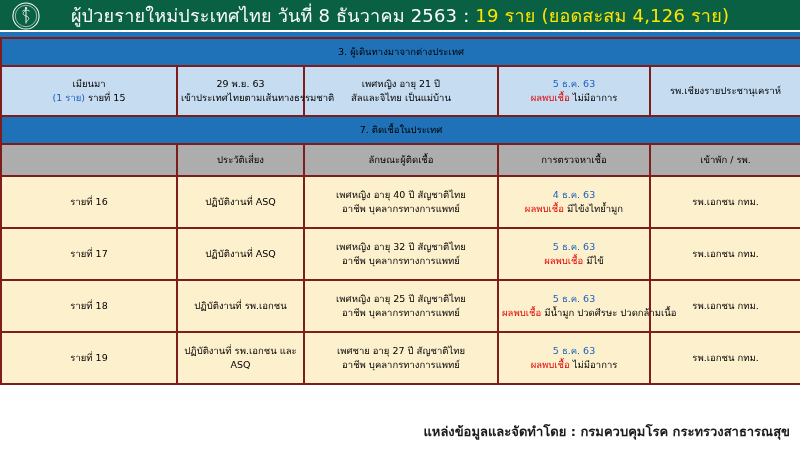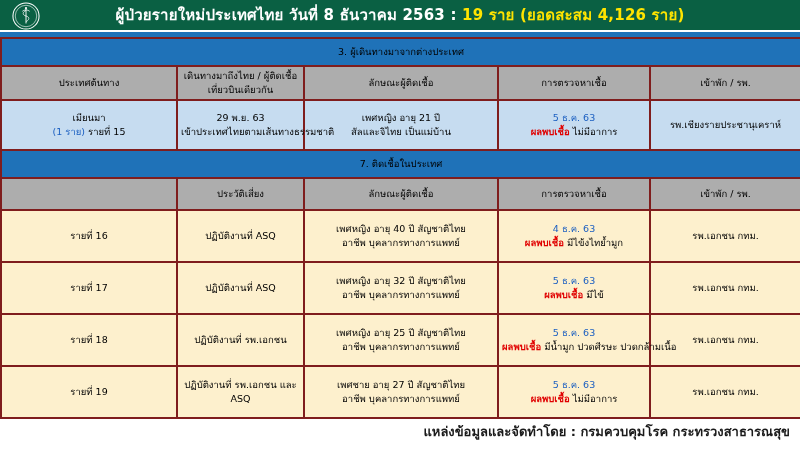--- a/index.html
+++ b/index.html
@@ -31,8 +31,8 @@
     border-bottom: 2px solid #ffffff;
   }
   .topbar-title {
-    font-size: 15px;
-    font-weight: bold;
+    font-size: 18px;
+    font-weight: normal;
     color: #ffffff;
     letter-spacing: 0.2px;
     white-space: nowrap;

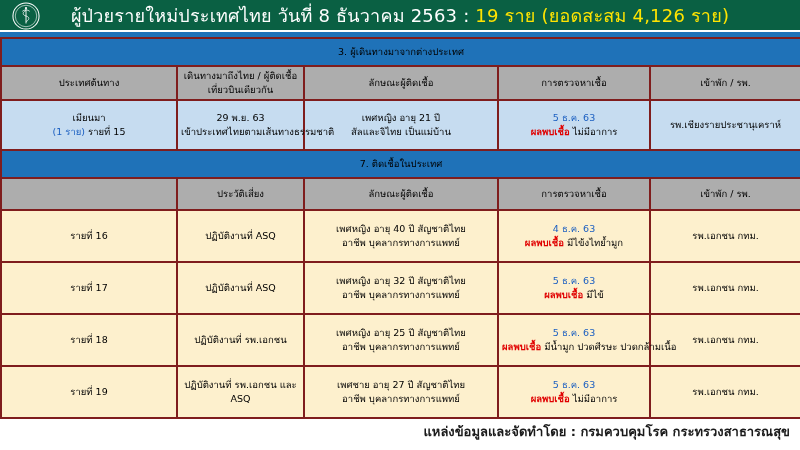--- a/index.html
+++ b/index.html
@@ -154,13 +154,6 @@
         <td colspan="5">3. ผู้เดินทางมาจากต่างประเทศ</td>
       </tr>
 
-      <tr class="col-head">
-        <td>ประเทศต้นทาง</td>
-        <td>เดินทางมาถึงไทย / ผู้ติดเชื้อเที่ยวบินเดียวกัน</td>
-        <td>ลักษณะผู้ติดเชื้อ</td>
-        <td>การตรวจหาเชื้อ</td>
-        <td>เข้าพัก / รพ.</td>
-      </tr>
 
       <tr class="row-blue">
         <td>

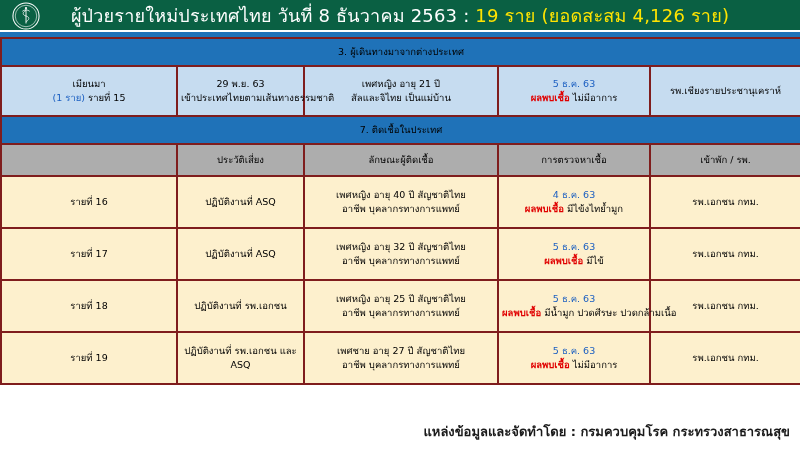--- a/index.html
+++ b/index.html
@@ -103,7 +103,7 @@
   }
 
   .lbl-blue  { color: #1b5fc1; }
-  .lbl-red   { color: #e00000; font-weight: bold; }
+  .lbl-red   { color: #e00000; }
 
   .cell-line { display: block; white-space: nowrap; }
 

